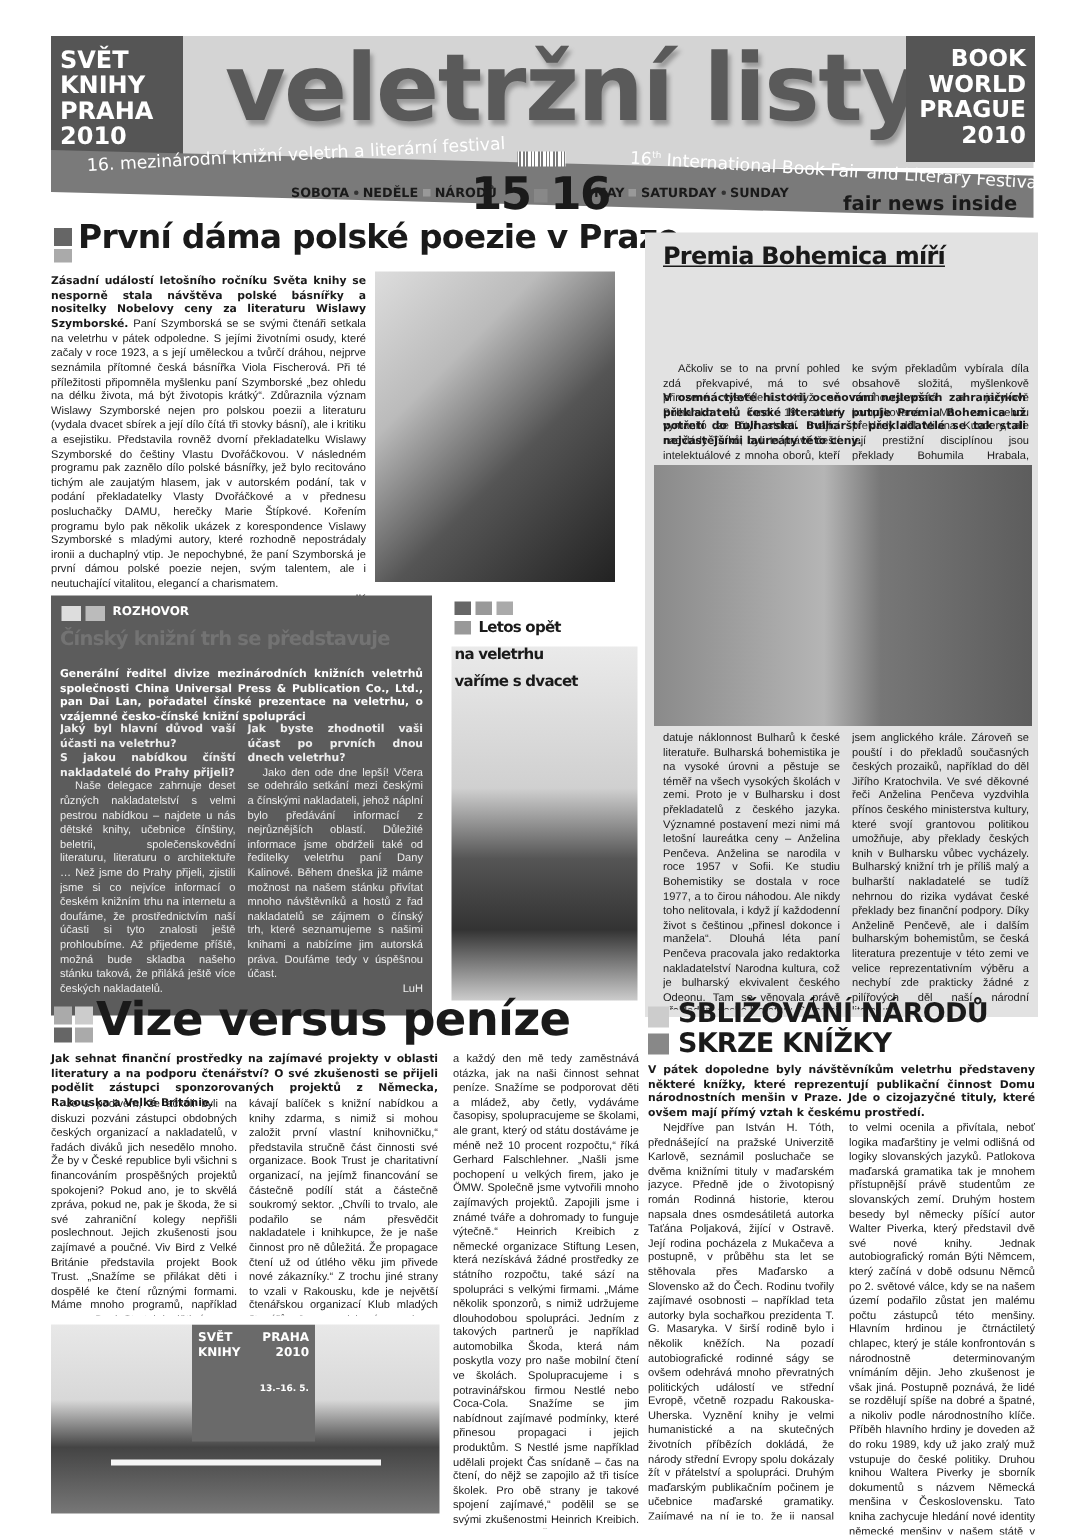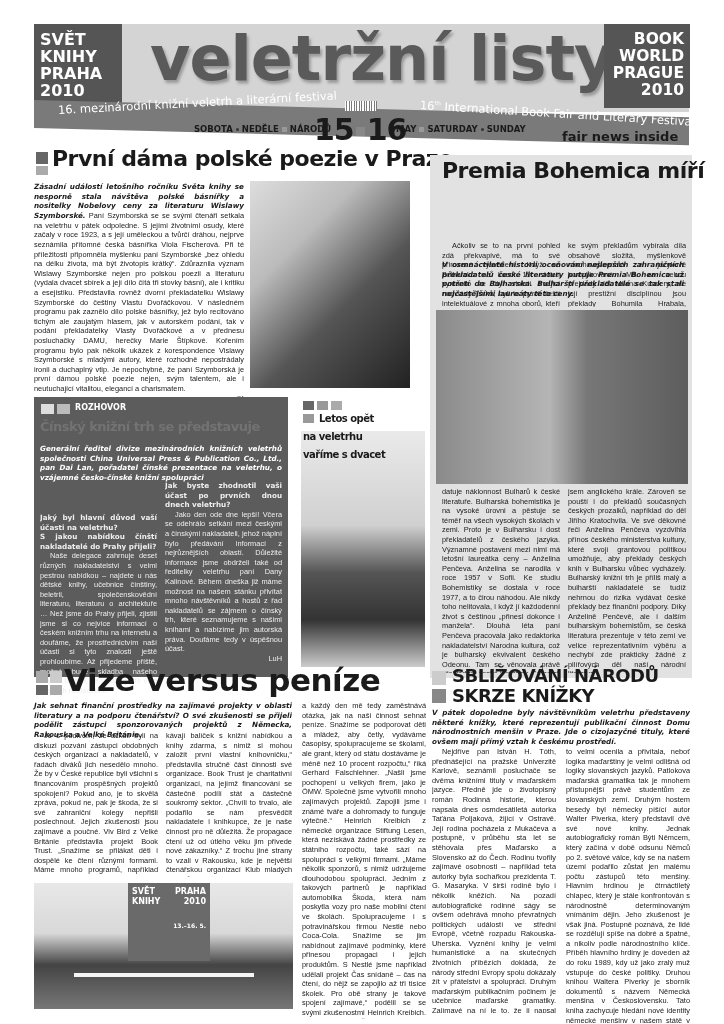--- a/index.html
+++ b/index.html
@@ -39,7 +39,7 @@
 
   
   .a2-box { left: 430px; top: 155px; width: 262px; height: 523px; background: #e2e2e2; }
-  .a2-title { left: 442px; top: 160px; font-size: 22px; line-height: 21px; }
+  .a2-title { left: 442px; top: 160px; font-size: 16px; line-height: 21px; text-decoration: underline; }
   .a2-lead { left: 442px; top: 212px; width: 242px; margin-top: 48px; }
   .a2-c1 { left: 442px; top: 241px; width: 118px; }
   .a2-c2 { left: 568px; top: 241px; width: 118px; }

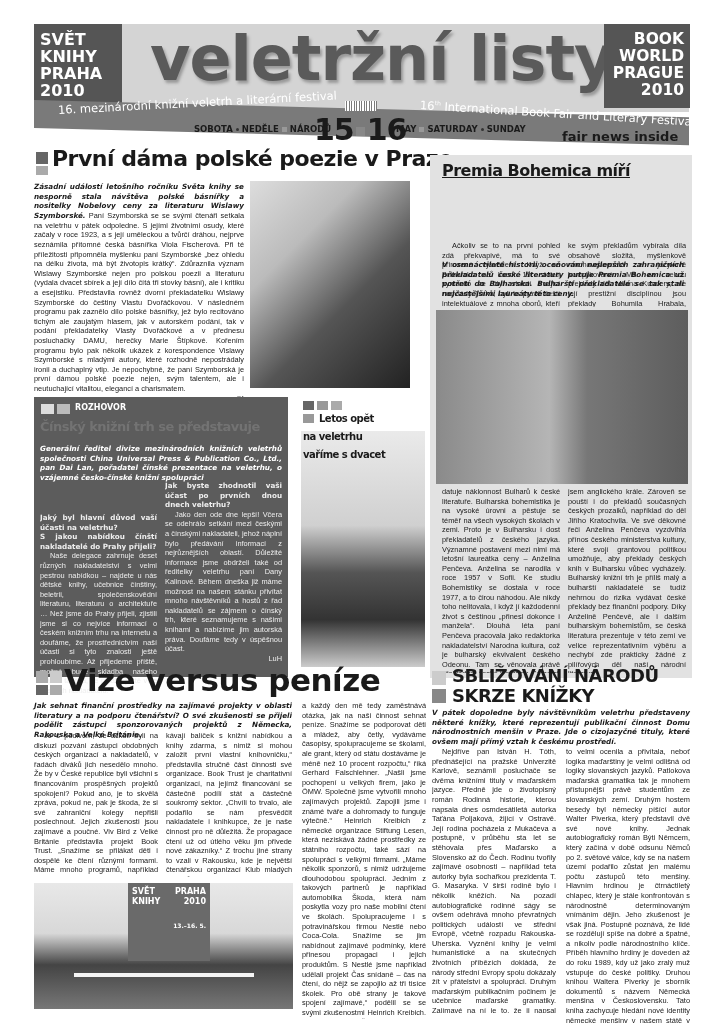--- a/index.html
+++ b/index.html
@@ -25,7 +25,7 @@
   .fair-news { left: 562px; top: 129px; font-size: 13px; font-weight: bold; }
   .headline { font-family: "DejaVu Sans", sans-serif; font-weight: bold; color: #1a1a1a; letter-spacing: -0.5px; }
   .body-txt { font-family: "Liberation Sans", sans-serif; font-size: 7.4px; line-height: 9.6px; text-align: justify; }
-  .lead { font-family: "DejaVu Sans", sans-serif; font-weight: bold; font-size: 7.2px; line-height: 9.7px; text-align: justify; font-style: italic; }
+  .lead { font-family: "DejaVu Sans", sans-serif; font-weight: bold; font-size: 7.2px; line-height: 9.7px; text-align: justify; }
   .photo { background: #9a9a9a; overflow: hidden; }
   p.indent { text-indent: 10px; }
   .q { font-weight: bold; font-family: "DejaVu Sans", sans-serif; font-size: 7.2px; }

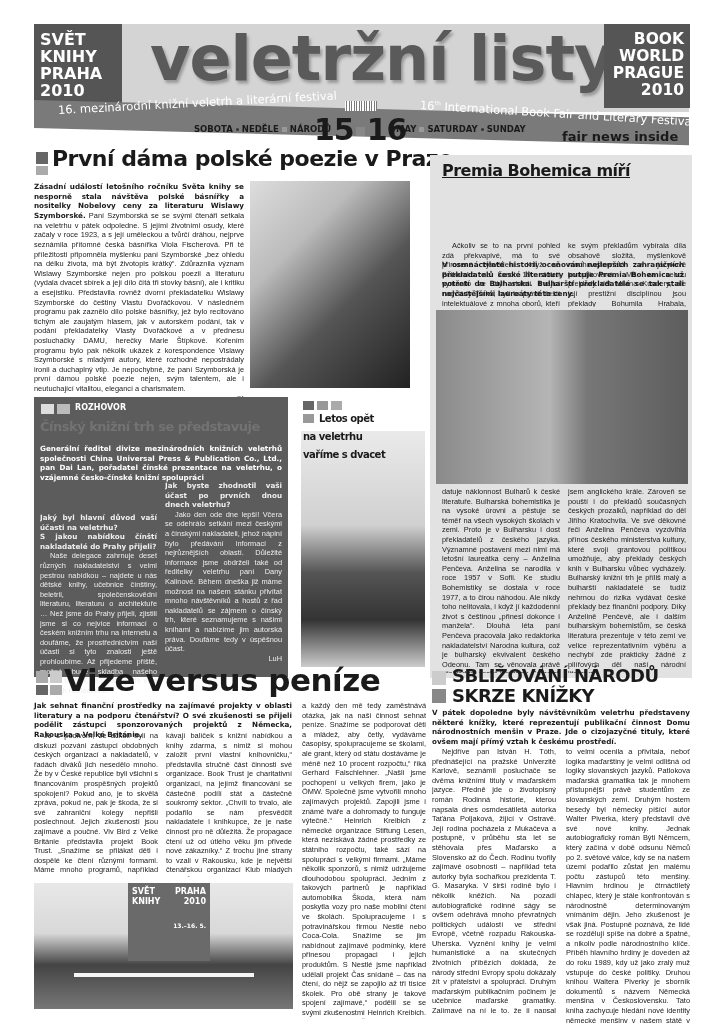--- a/index.html
+++ b/index.html
@@ -54,7 +54,7 @@
   .a3-kicker { left: 75px; top: 403px; font-size: 8px; font-weight: bold; color:#fff; }
   .a3-title { left: 40px; top: 419px; font-size: 13px; color:#737373; }
   .a3-lead { left: 40px; top: 444px; width: 242px; color:#fff; }
-  .a3-c1 { left: 40px; top: 481px; width: 117px; color:#eee;margin-top:32px; }
+  .a3-c1 { left: 40px; top: 481px; width: 117px; color:#eee; }
   .a3-c2 { left: 165px; top: 481px; width: 117px; color:#eee; }
 
   

